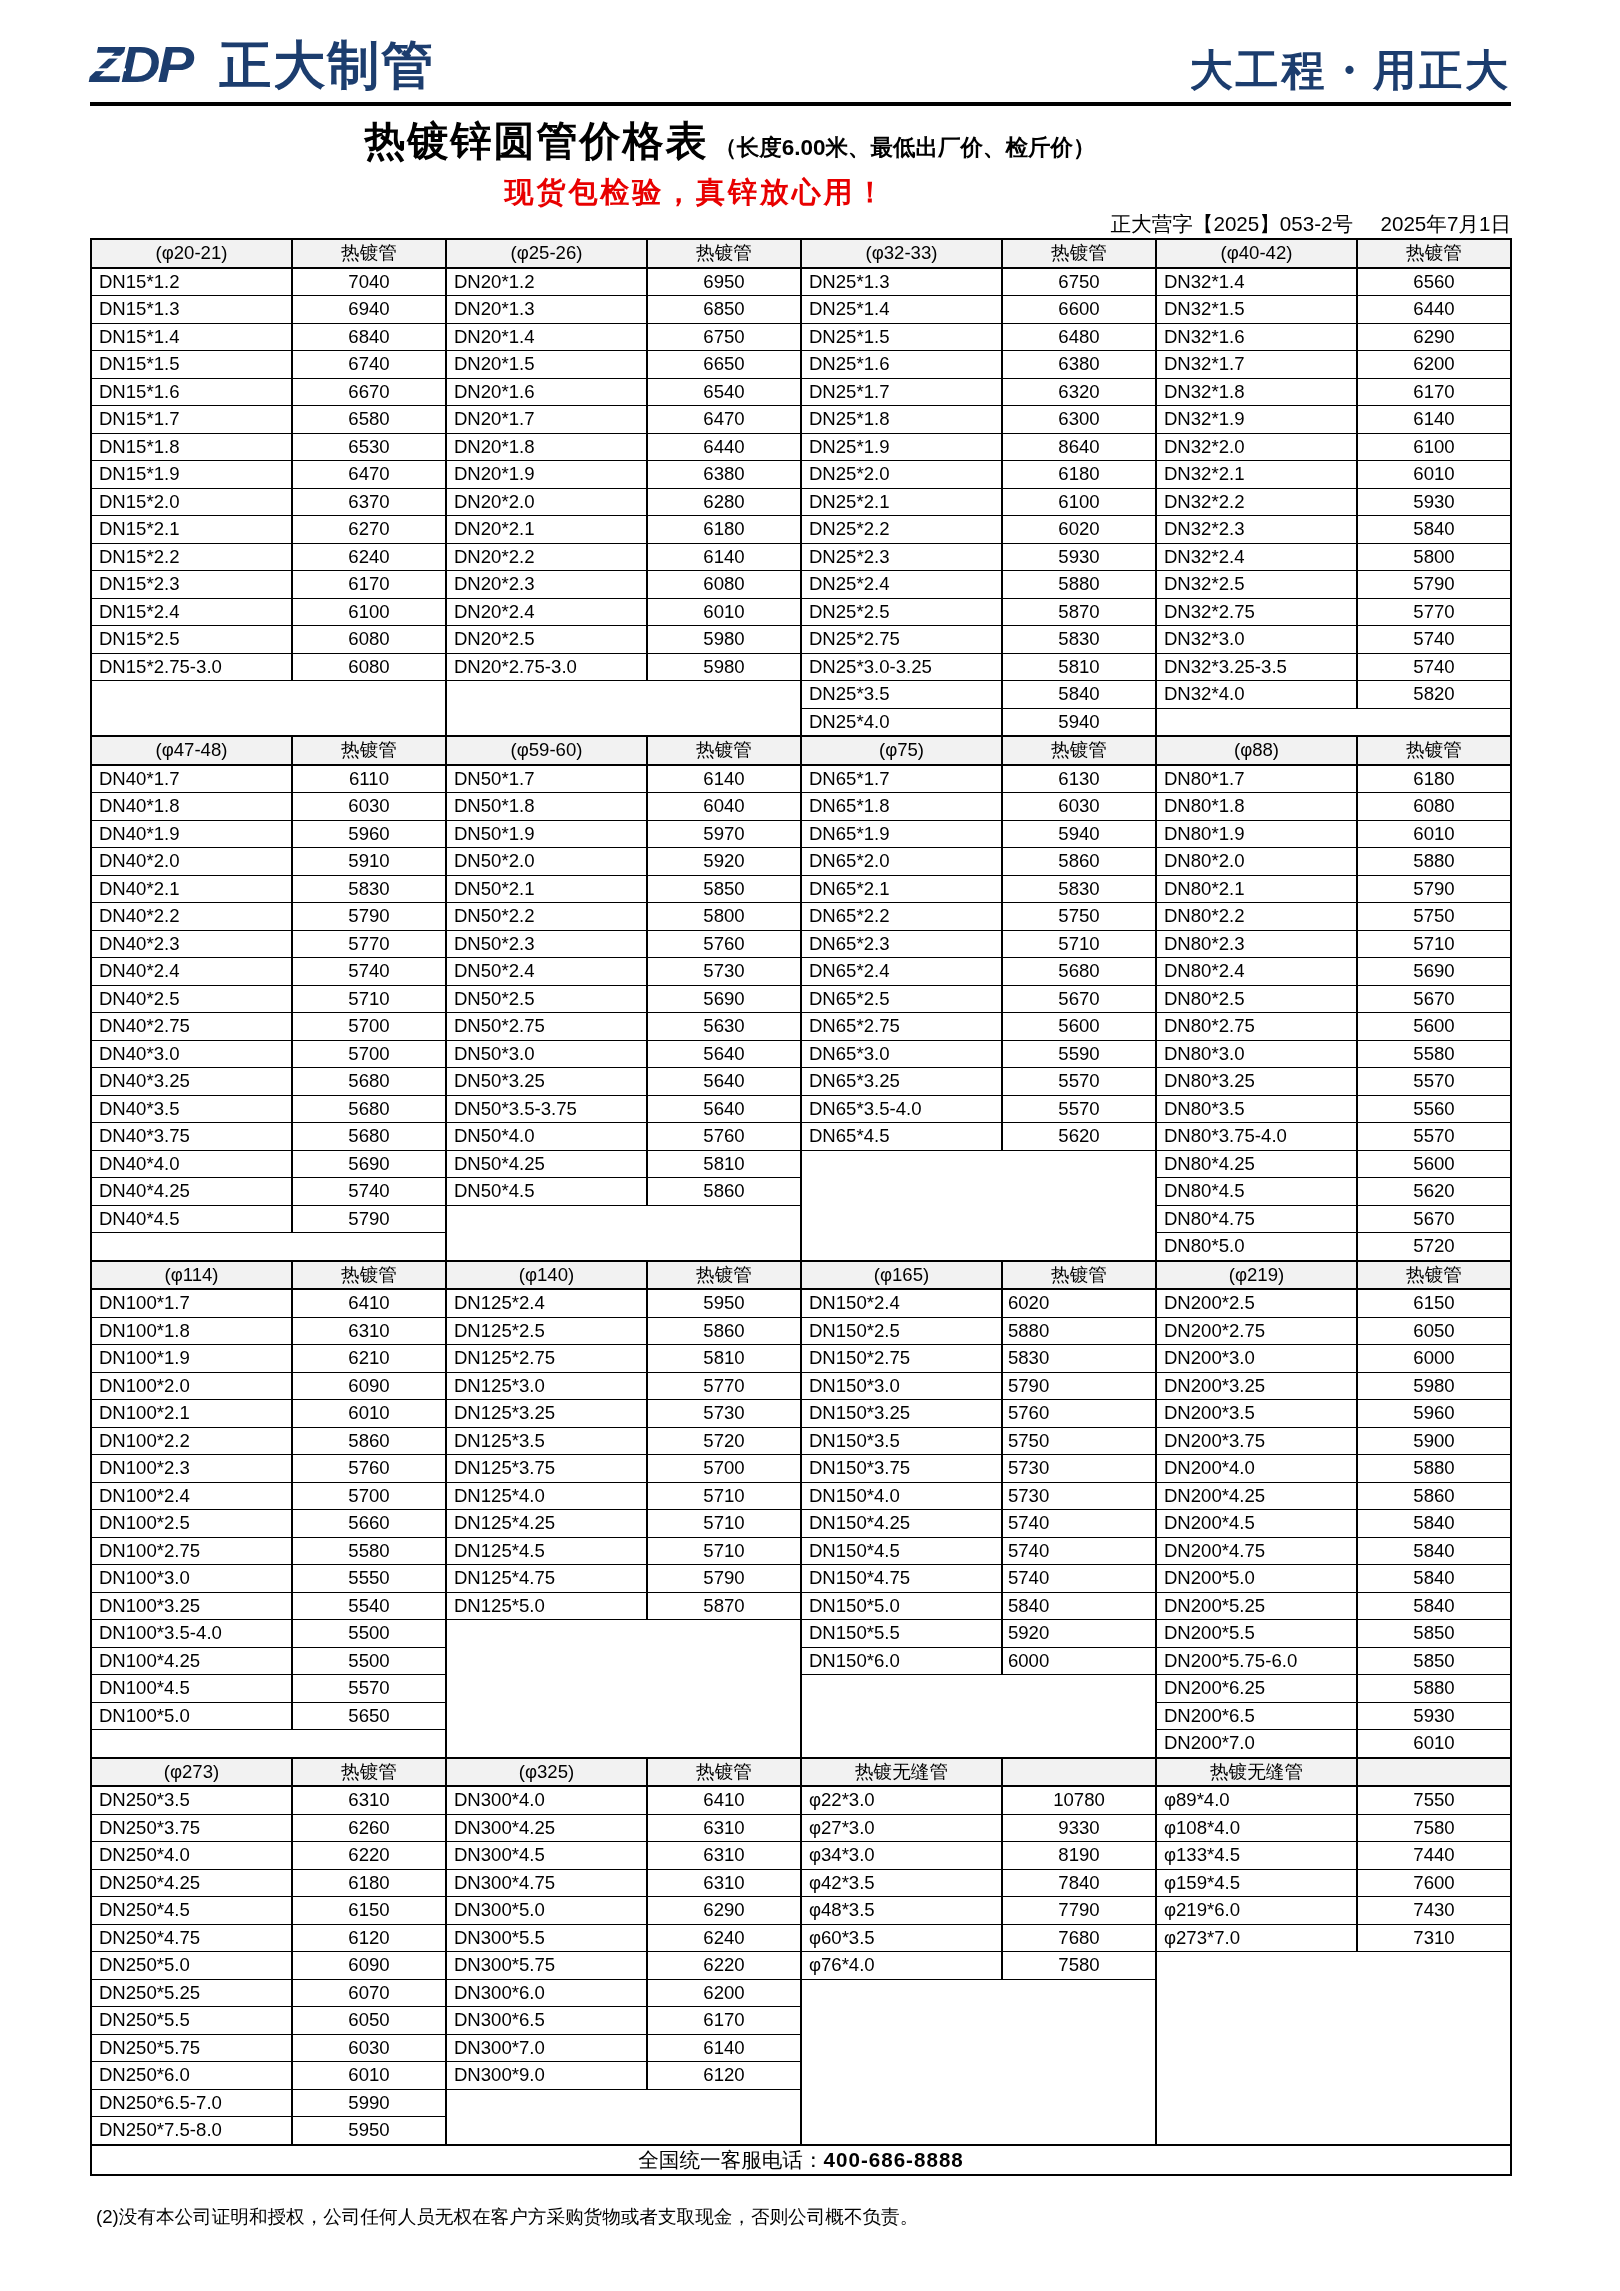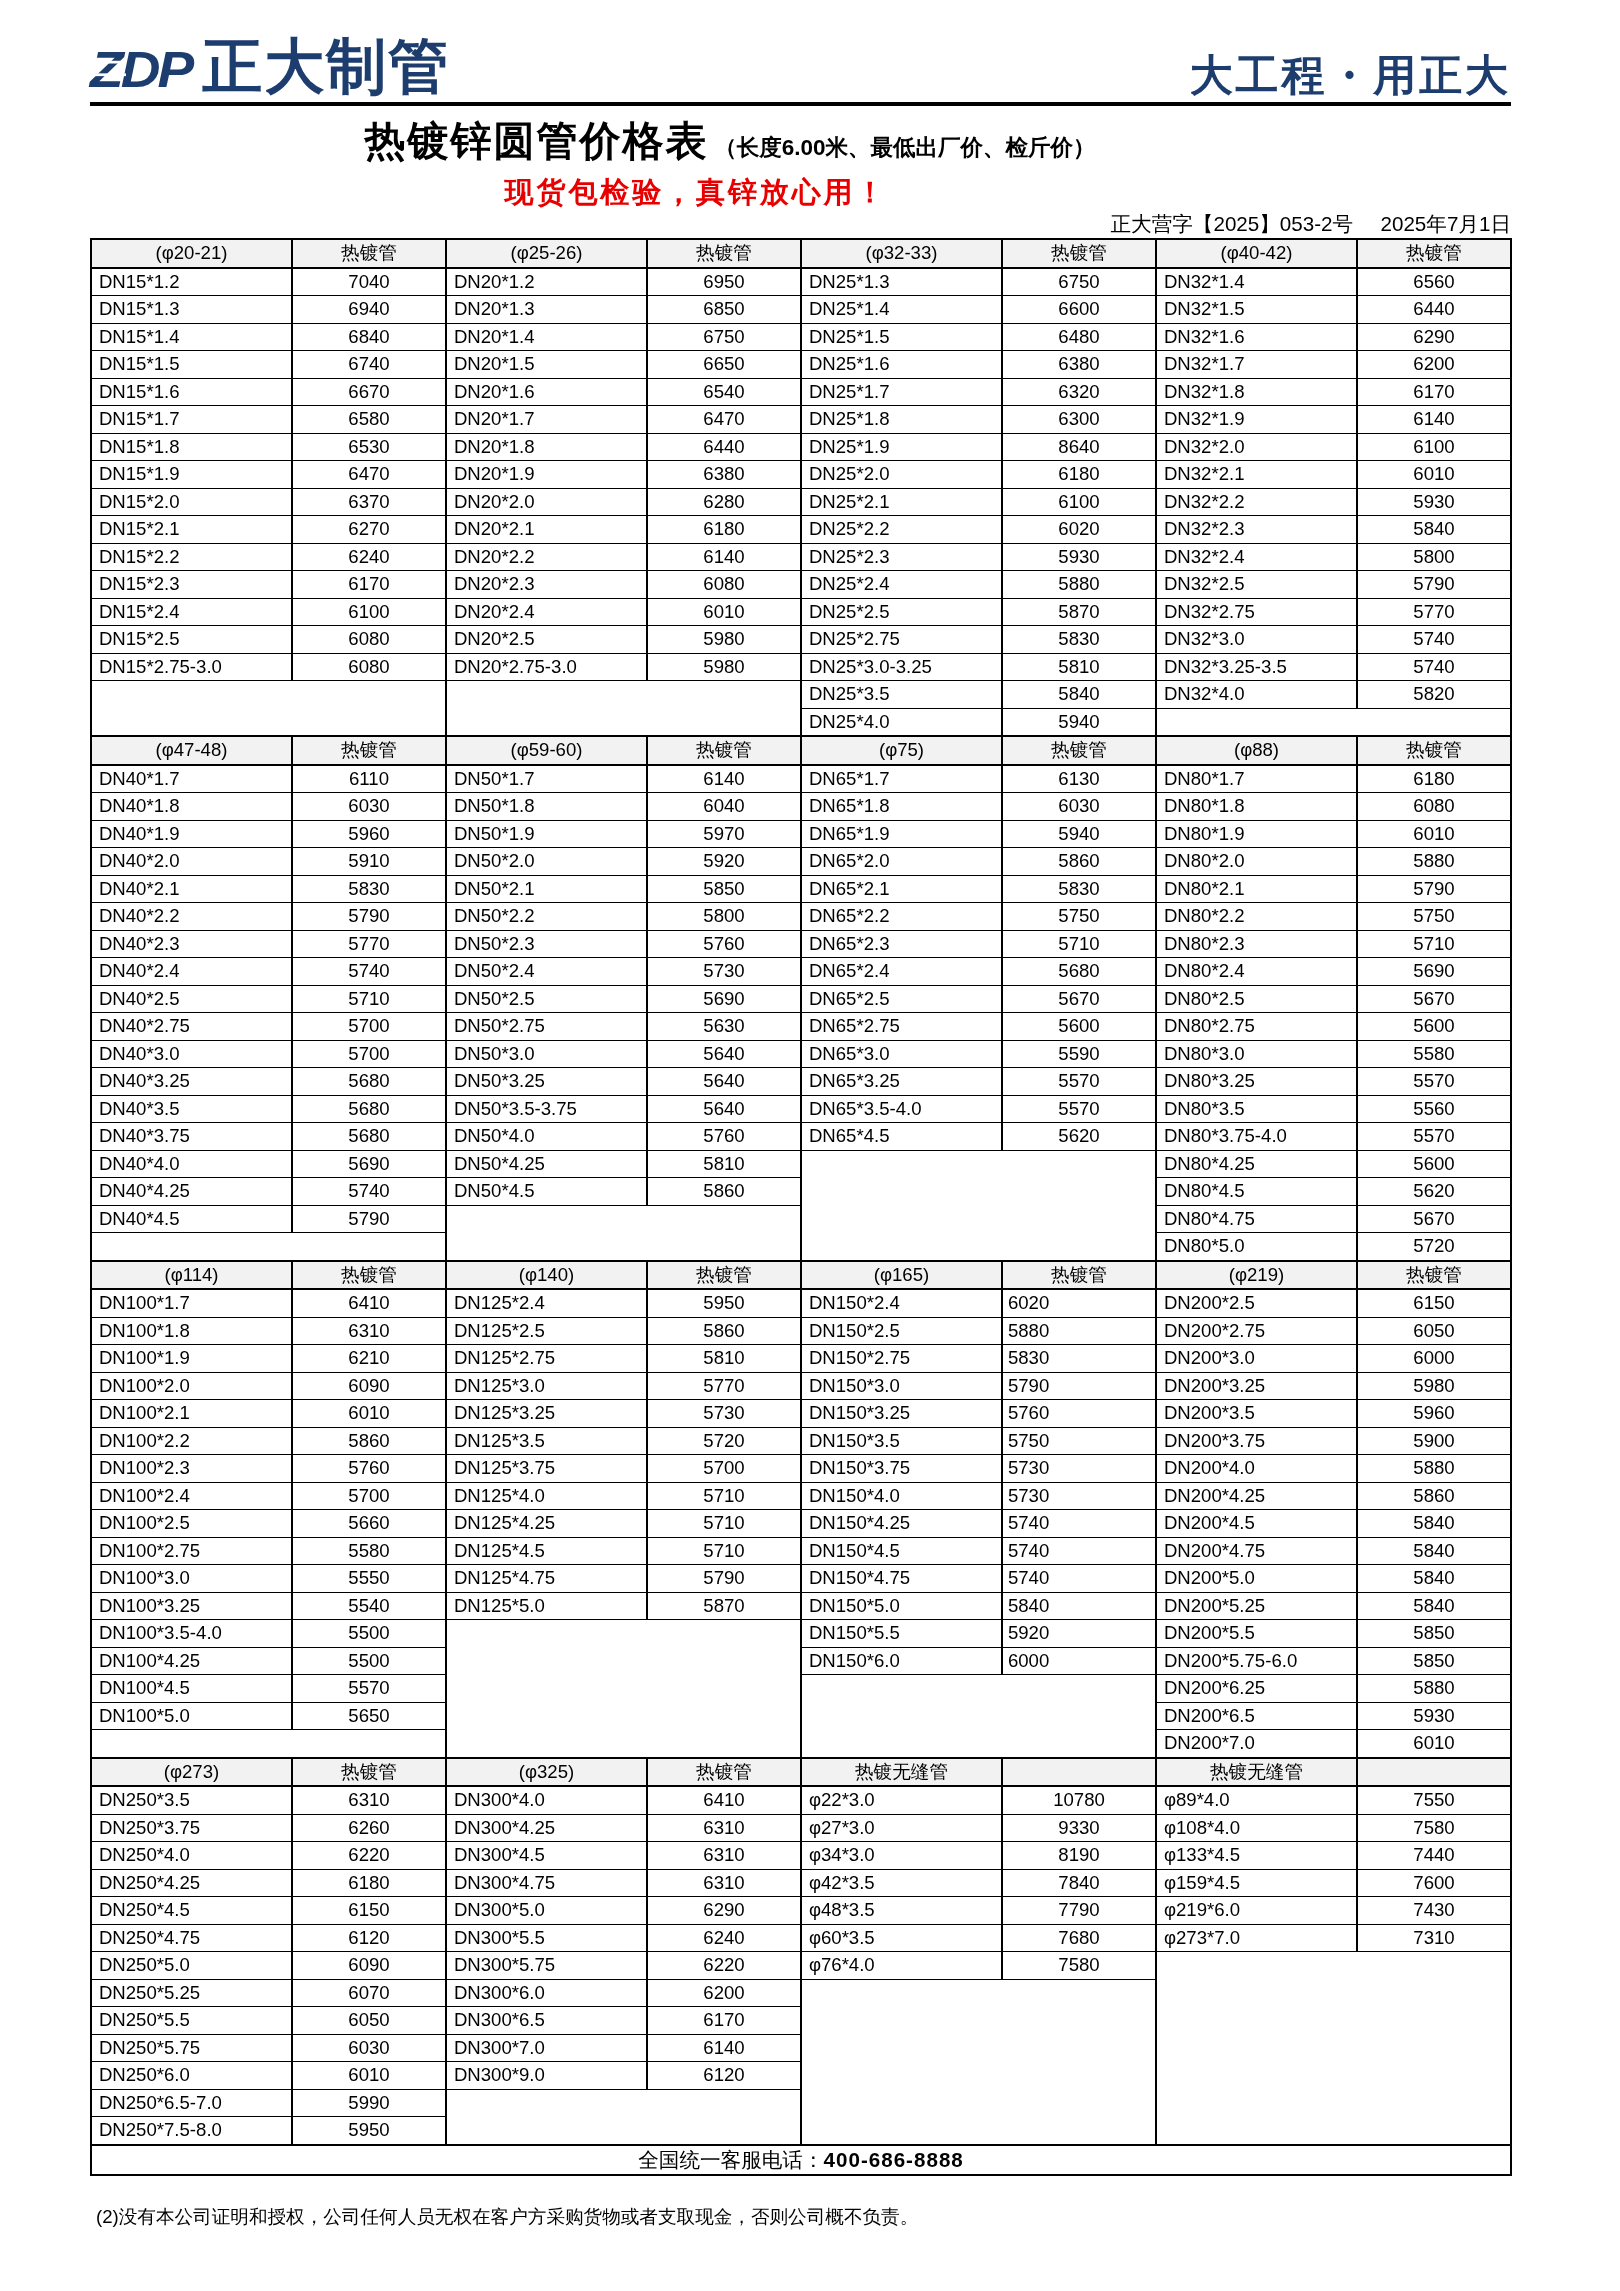--- a/index.html
+++ b/index.html
@@ -10,7 +10,7 @@
   
   .brand-row { position:absolute; top:37px; left:90px; width:1421px;
     display:flex; justify-content:space-between; align-items:flex-end; }
-  .brand { display:flex; align-items:flex-end; gap:11px; color:#1c3d6e; }
+  .brand { display:flex; align-items:center; gap:28px; color:#1c3d6e; }
   .zdp { font-size:55px; font-weight:900; font-style:italic; letter-spacing:-2.9px;
     position:relative; line-height:1; transform:scaleY(0.92); }
   .zdp::after { content:""; position:absolute; left:2px; width:34%; top:32%; height:3.9px;

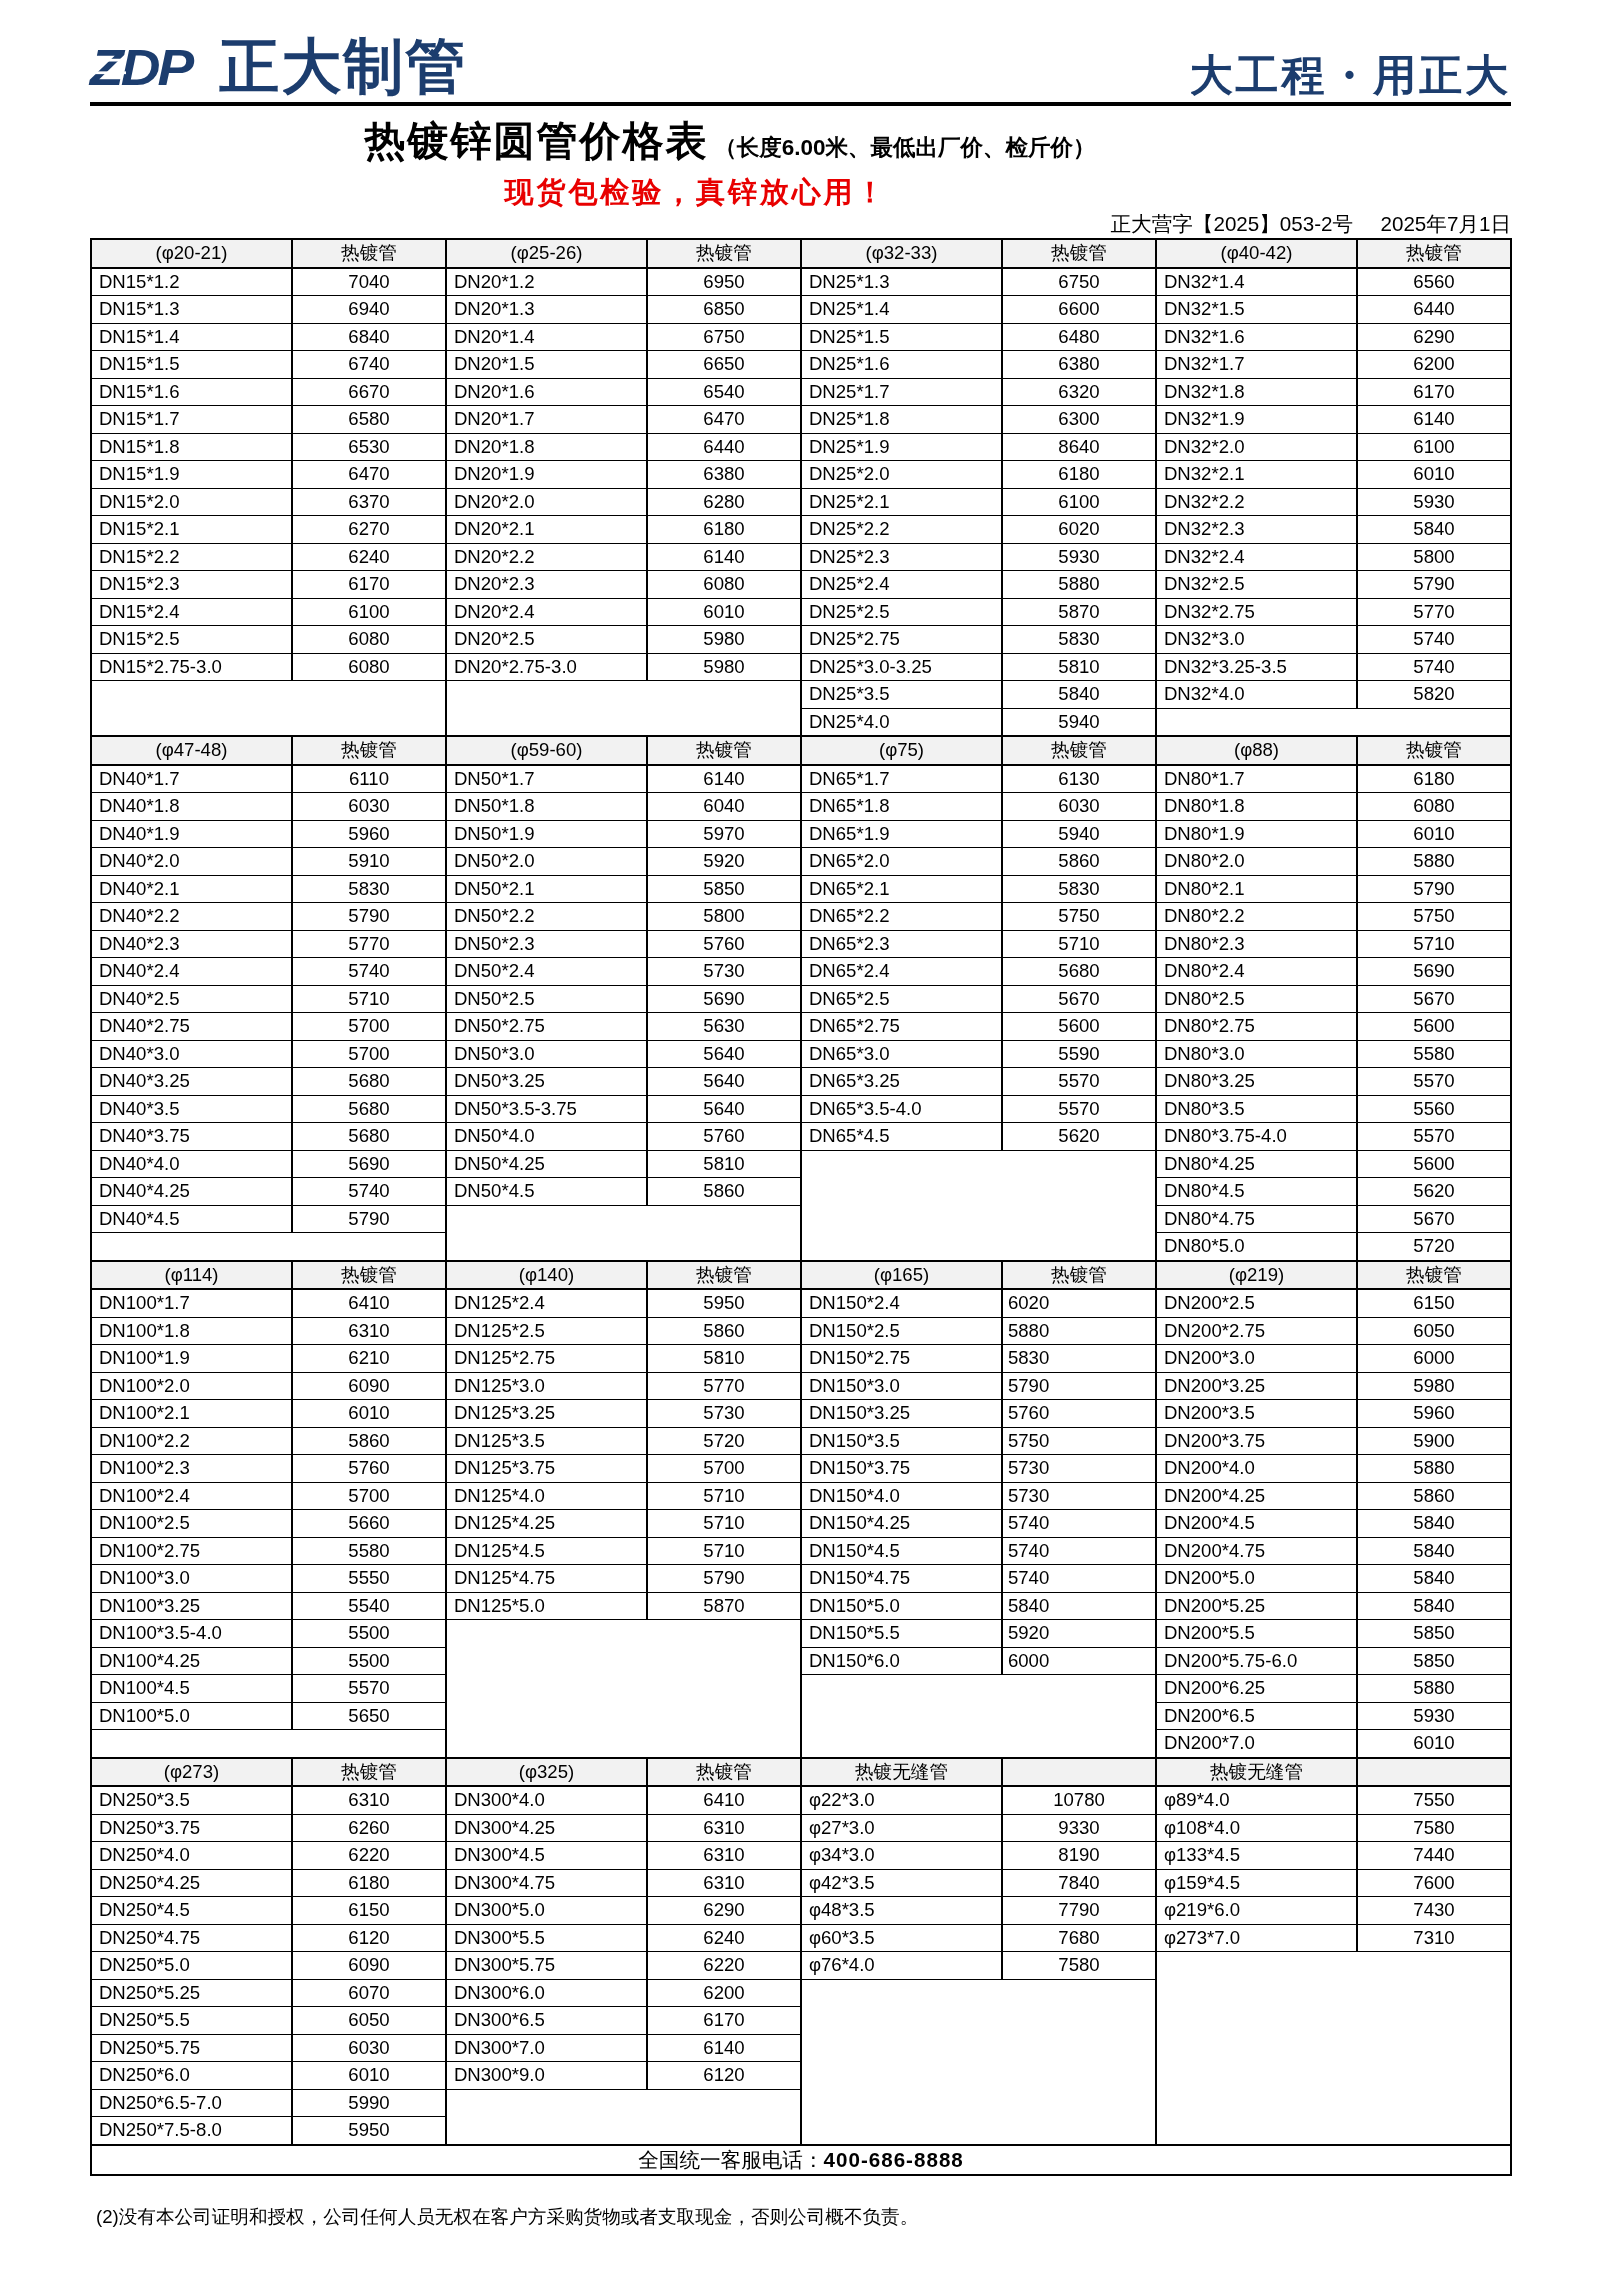--- a/index.html
+++ b/index.html
@@ -15,7 +15,7 @@
     position:relative; line-height:1; transform:scaleY(0.92); }
   .zdp::after { content:""; position:absolute; left:2px; width:34%; top:32%; height:3.9px;
     background:#fff; box-shadow:0 13.7px 0 #fff; }
-  .brand-name { font-size:60px; font-weight:900; line-height:1; letter-spacing:2px; }
+  .brand-name { font-size:52px; font-weight:900; line-height:1; letter-spacing:2px; }
   .slogan { font-size:43px; font-weight:900; color:#1c3d6e; letter-spacing:2.9px; line-height:1; }
   .head-rule { position:absolute; top:102px; left:90px; width:1421px; height:3.9px; background:#000; }
   .title-row { position:absolute; top:114px; left:0; width:1460px; text-align:center; }

